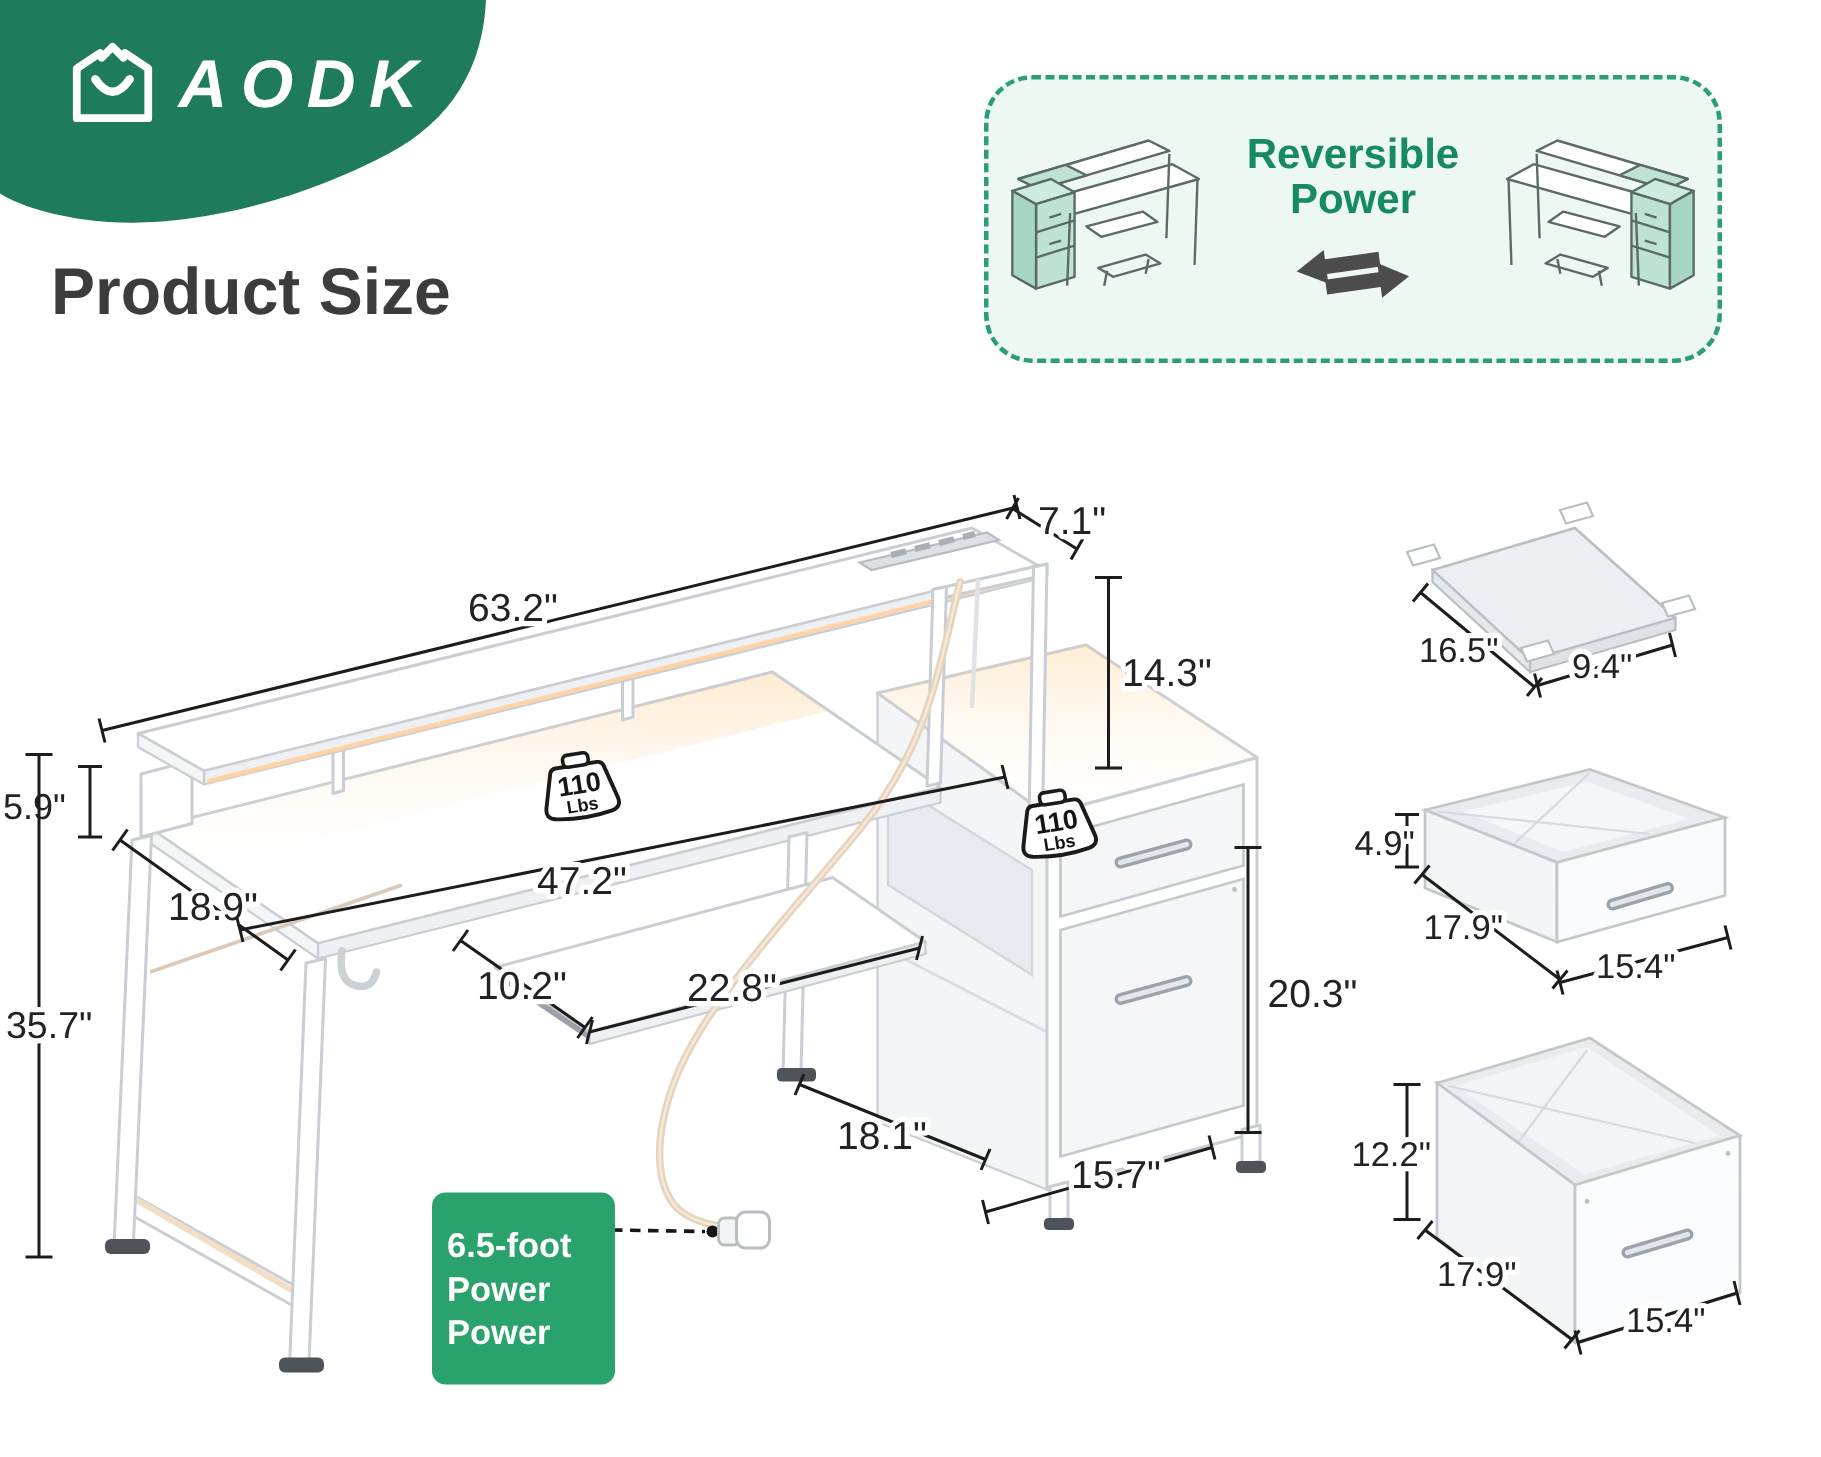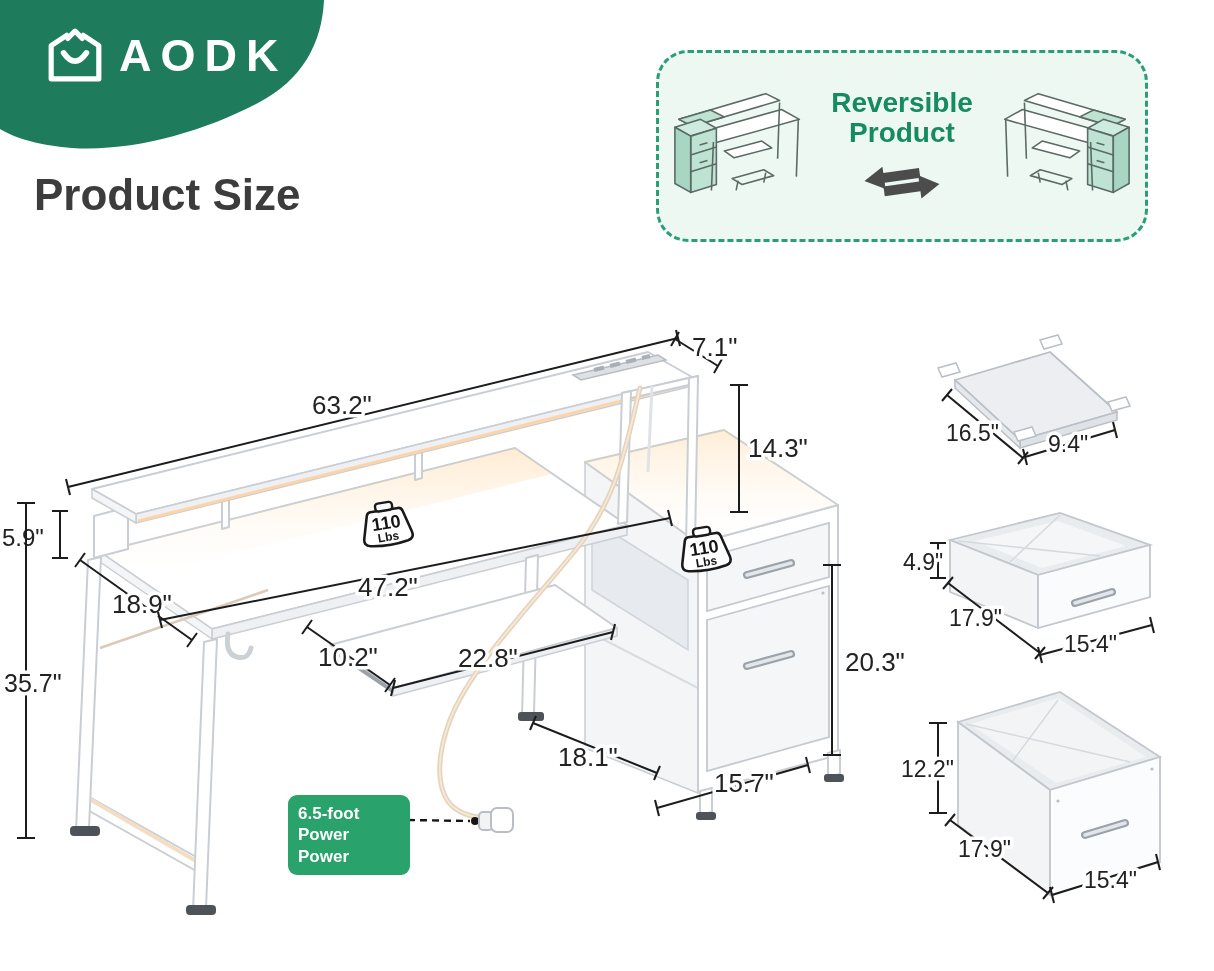--- a/index.html
+++ b/index.html
@@ -7,7 +7,7 @@
           font-family:"Liberation Sans",sans-serif;}
   .blob-svg{position:absolute;left:0;top:0;}
   .logo-row{position:absolute;left:46px;top:26px;display:flex;align-items:center;gap:15px;}
-  .logo-text{color:#fff;font-size:45px;font-weight:700;letter-spacing:9px;line-height:1;}
+  .logo-text{color:#fff;font-size:45px;font-weight:700;letter-spacing:9px;line-height:1;font-style:italic;}
   .page-title{position:absolute;left:34px;top:170px;font-size:44px;font-weight:700;color:#3c3c3c;}
   .rev-box{position:absolute;left:656px;top:50px;width:492px;height:192px;box-sizing:border-box;
            border:3px dashed #2c9d78;border-radius:32px;background:#eef8f3;

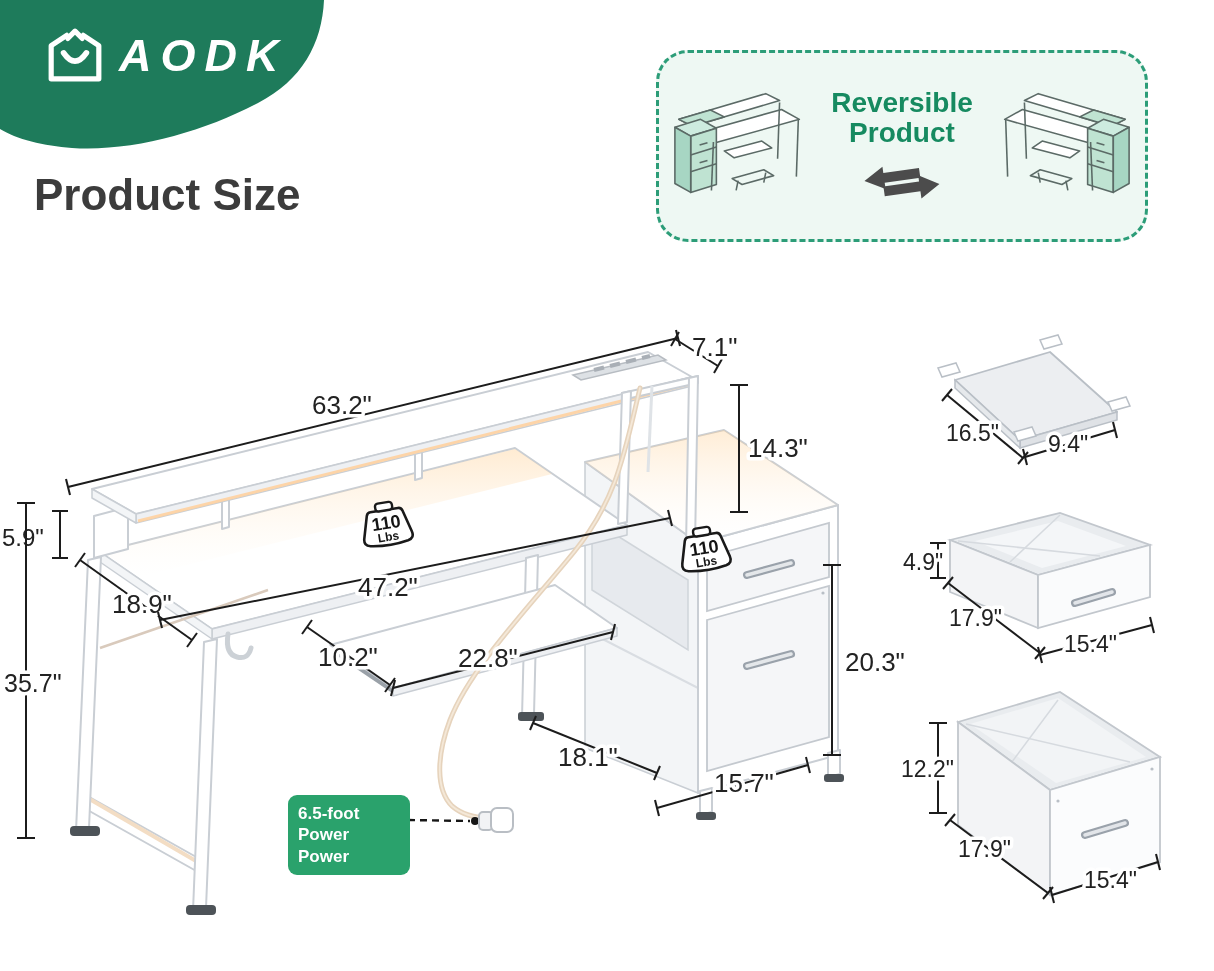--- a/index.html
+++ b/index.html
@@ -75,7 +75,7 @@
     <div class="rev-center">
       <div class="rev-text">
         <span>Reversible</span><br>
-        <span>Product</span>
+        <span>Power</span>
       </div>
       <svg width="88" height="54" viewBox="0 0 90 60">
         <g fill="#4c4c4c" transform="rotate(-8 45 30)">

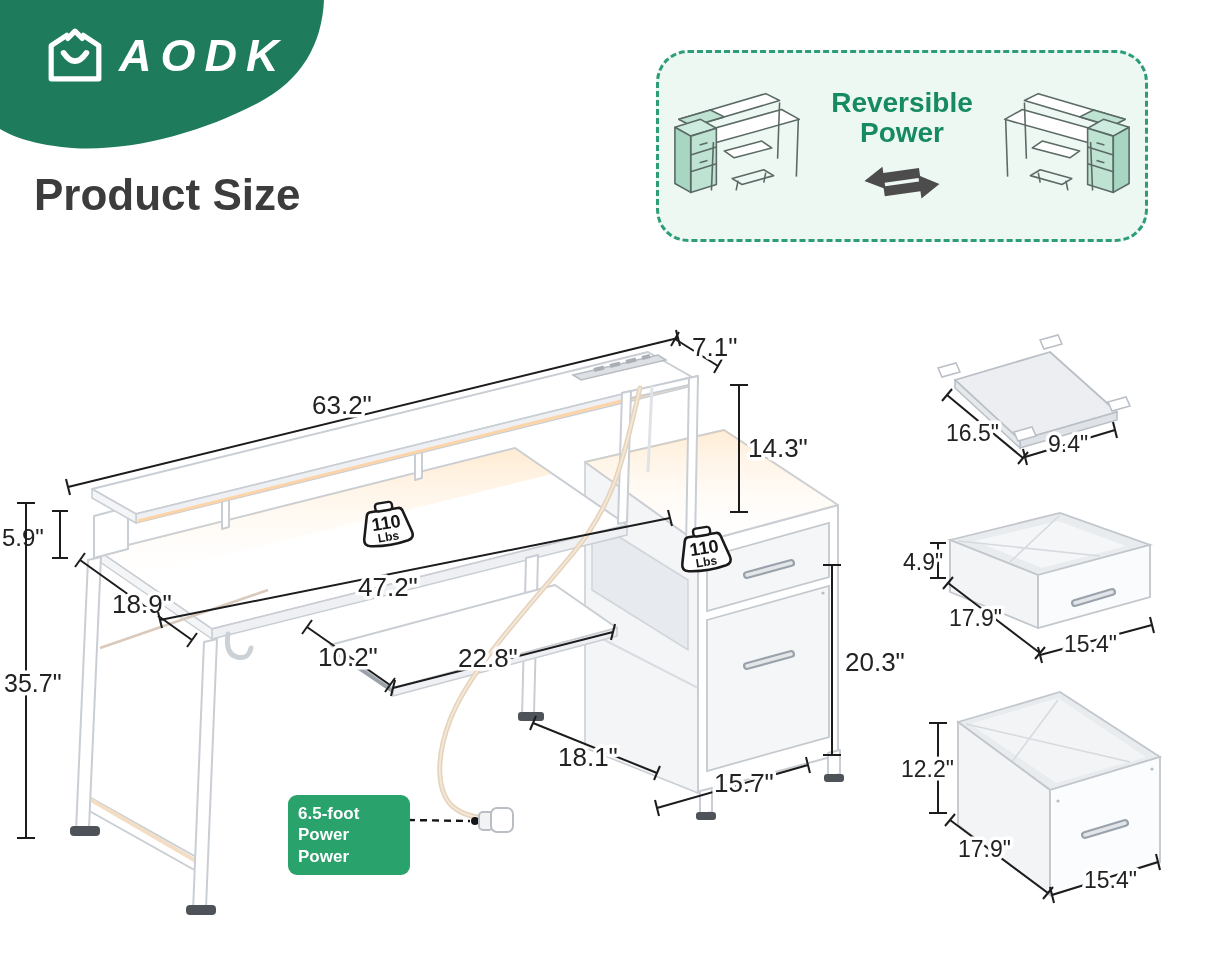--- a/index.html
+++ b/index.html
@@ -15,8 +15,8 @@
   .rev-center{display:flex;flex-direction:column;align-items:center;gap:8px;margin-top:6px;}
   .rev-text{color:#168a60;font-size:28px;font-weight:700;line-height:1.08;text-align:center;}
   .cord-label{position:absolute;left:288px;top:795px;width:122px;box-sizing:border-box;
-              background:#2aa26c;border-radius:9px;color:#fff;font-size:17px;font-weight:700;
-              line-height:1.25;padding:8px 10px;}
+              background:#2aa26c;border-radius:9px;color:#fff;font-size:23px;font-weight:700;
+              line-height:1.25;padding:21px 10px;}
   .scene{position:absolute;left:0;top:300px;}
   .scene text{font-family:"Liberation Sans",sans-serif;fill:#222;
               paint-order:stroke;stroke:#fff;stroke-width:7px;stroke-linejoin:round;}

